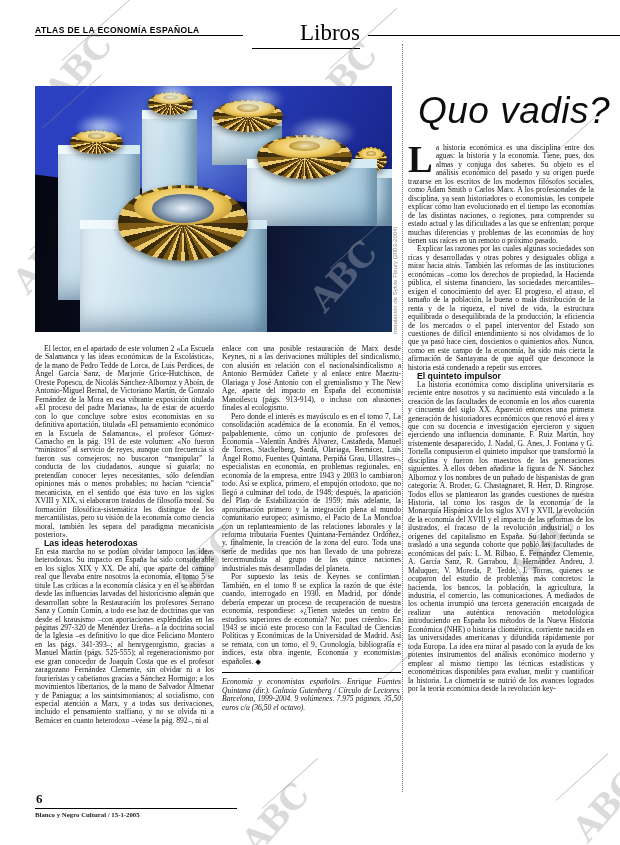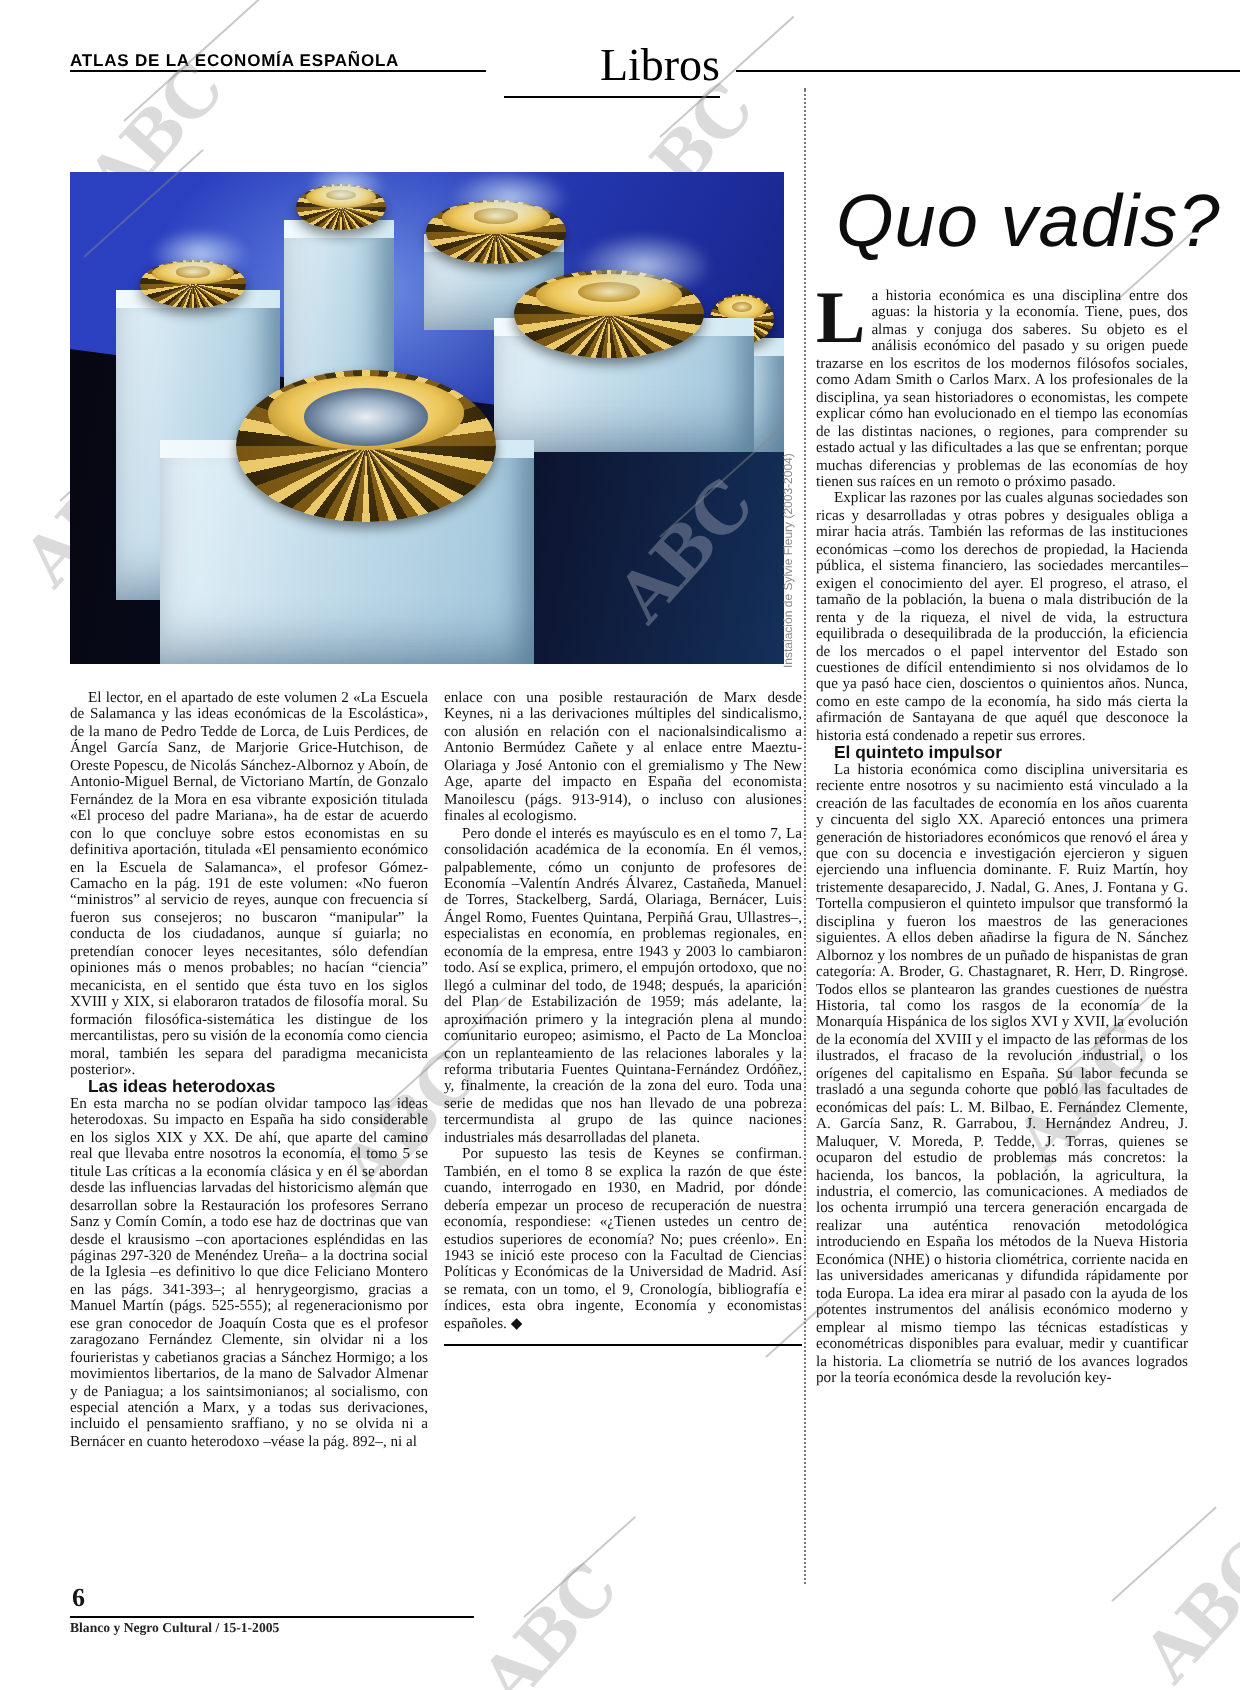--- a/index.html
+++ b/index.html
@@ -153,6 +153,7 @@
   <p>Pero donde el interés es mayúsculo es en el tomo 7, La consolidación académica de la economía. En él vemos, palpablemente, cómo un conjunto de profesores de Economía –Valentín Andrés Álvarez, Castañeda, Manuel de Torres, Stackelberg, Sardá, Olariaga, Bernácer, Luis Ángel Romo, Fuentes Quintana, Perpiñá Grau, Ullastres–, especialistas en economía, en problemas regionales, en economía de la empresa, entre 1943 y 2003 lo cambiaron todo. Así se explica, primero, el empujón ortodoxo, que no llegó a culminar del todo, de 1948; después, la aparición del Plan de Estabilización de 1959; más adelante, la aproximación primero y la integración plena al mundo comunitario europeo; asimismo, el Pacto de La Moncloa con un replanteamiento de las relaciones laborales y la reforma tributaria Fuentes Quintana-Fernández Ordóñez, y, finalmente, la creación de la zona del euro. Toda una serie de medidas que nos han llevado de una pobreza tercermundista al grupo de las quince naciones industriales más desarrolladas del planeta.</p>
   <p>Por supuesto las tesis de Keynes se confirman. También, en el tomo 8 se explica la razón de que éste cuando, interrogado en 1930, en Madrid, por dónde debería empezar un proceso de recuperación de nuestra economía, respondiese: «¿Tienen ustedes un centro de estudios superiores de economía? No; pues créenlo». En 1943 se inició este proceso con la Facultad de Ciencias Políticas y Económicas de la Universidad de Madrid. Así se remata, con un tomo, el 9, Cronología, bibliografía e índices, esta obra ingente, Economía y economistas españoles. ◆</p>
   <hr class="bookline">
+  <p class="noindent bookinfo">Economía y economistas españoles. Enrique Fuentes Quintana (dir.). Galaxia Gutenberg / Círculo de Lectores. Barcelona, 1999-2004. 9 volúmenes. 7.975 páginas. 35,50 euros c/u (36,50 el octavo).</p>
 </div>
 
 <div class="headline">Quo vadis?</div>

